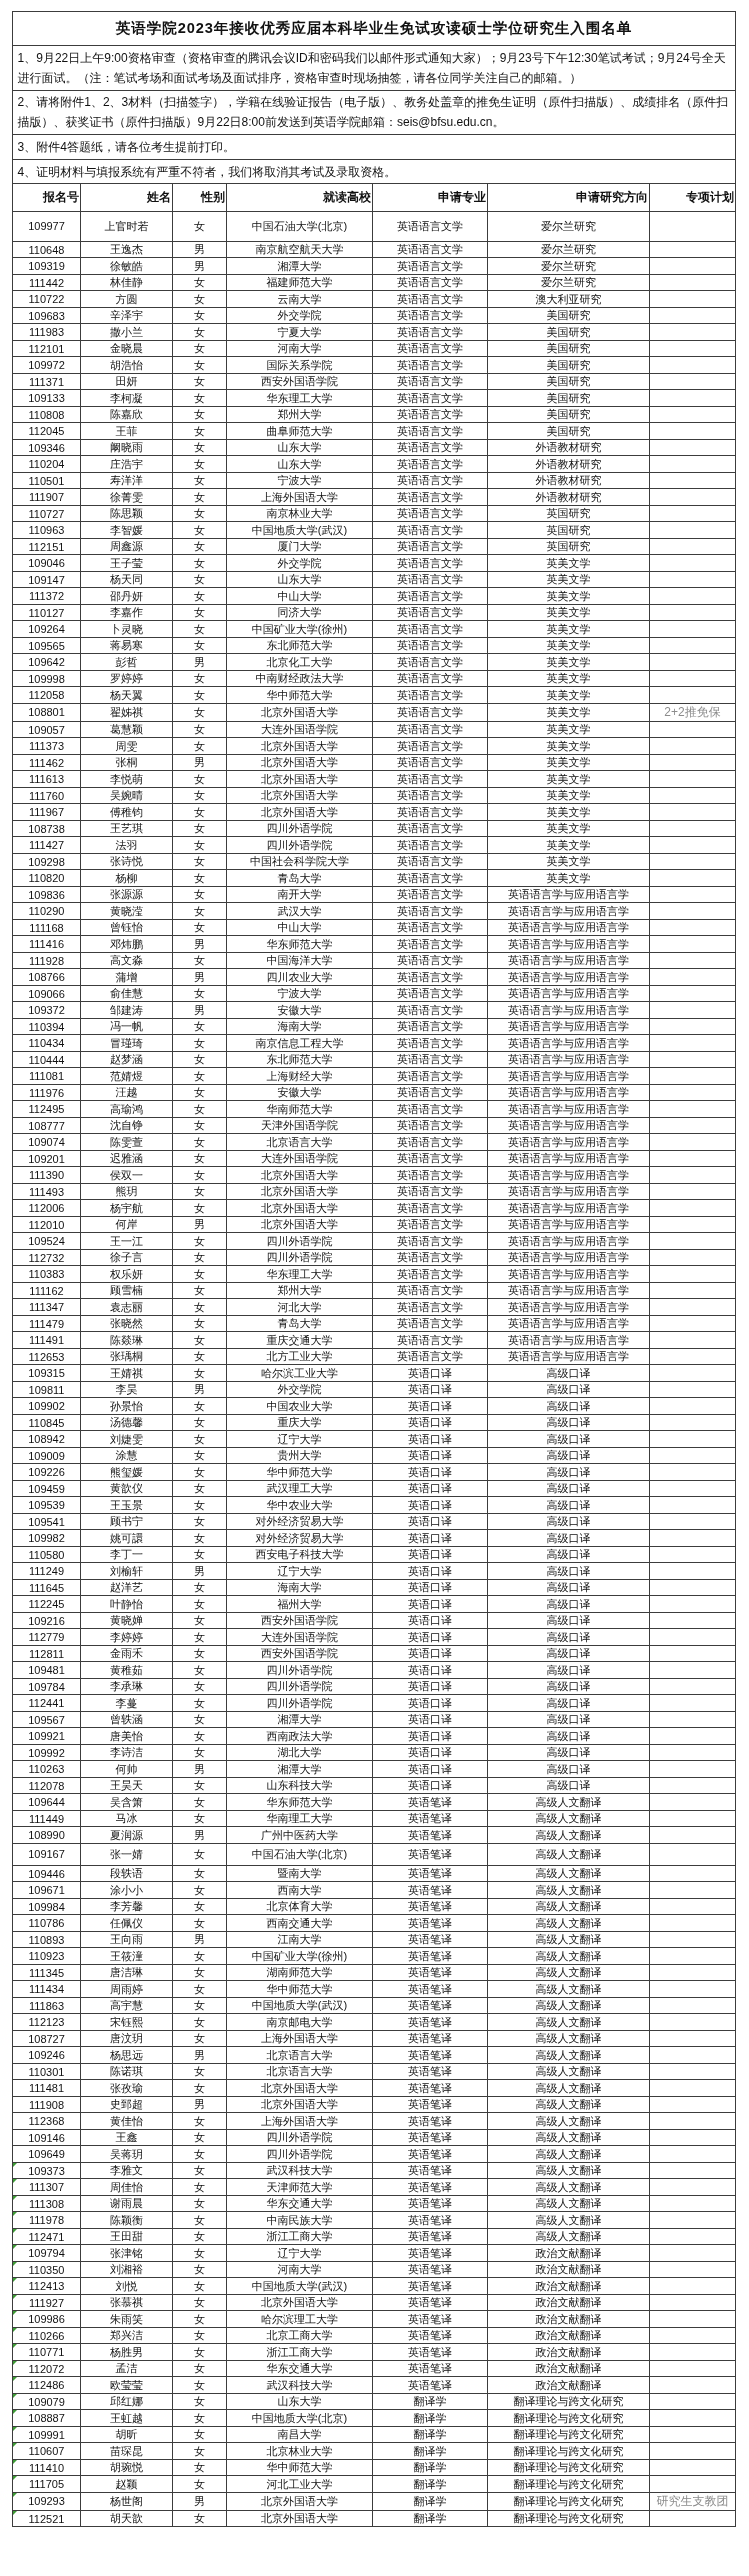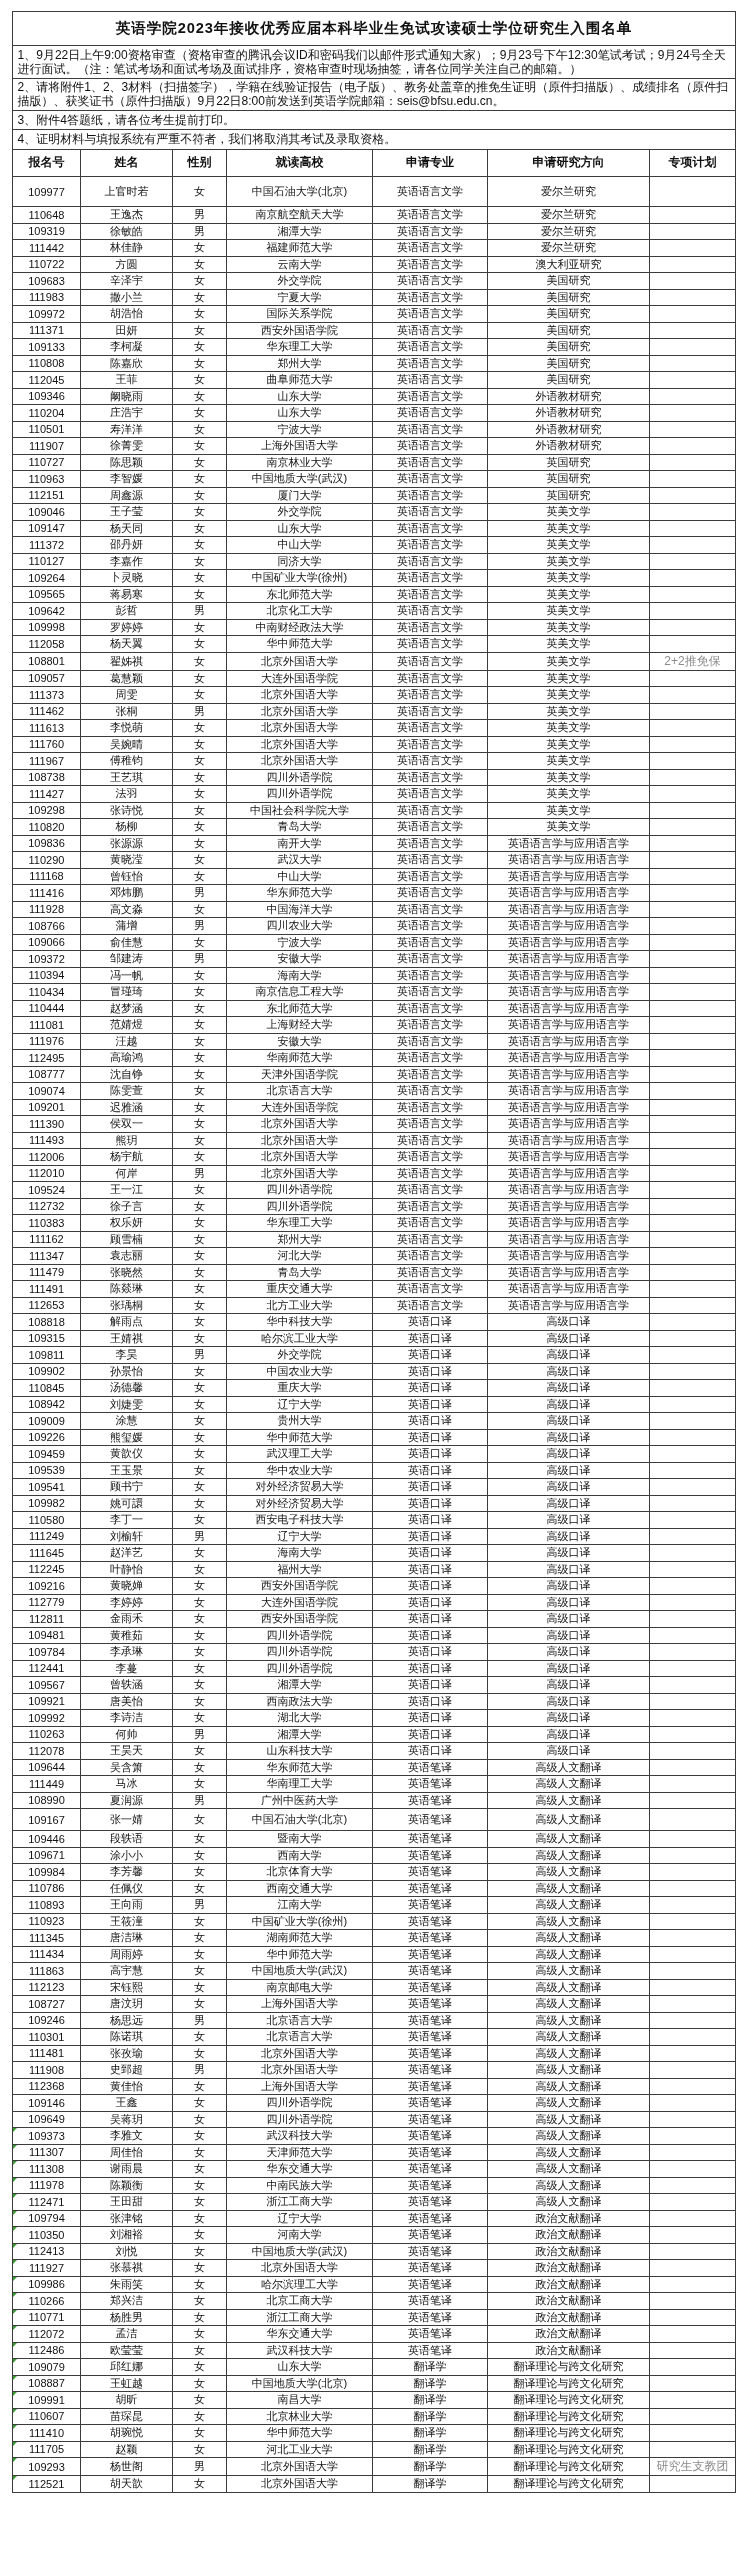--- a/index.html
+++ b/index.html
@@ -22,7 +22,7 @@
     letter-spacing:0.9px;white-space:nowrap;
   }
   tr.note-row td{
-    font-size:12px;line-height:14px;padding:1.8px 4.6px;
+    font-size:12px;line-height:20px;padding:1.8px 4.6px;
     text-align:left;white-space:normal;word-break:break-all;
   }
   tr.note-row.short td{height:14.6px;}

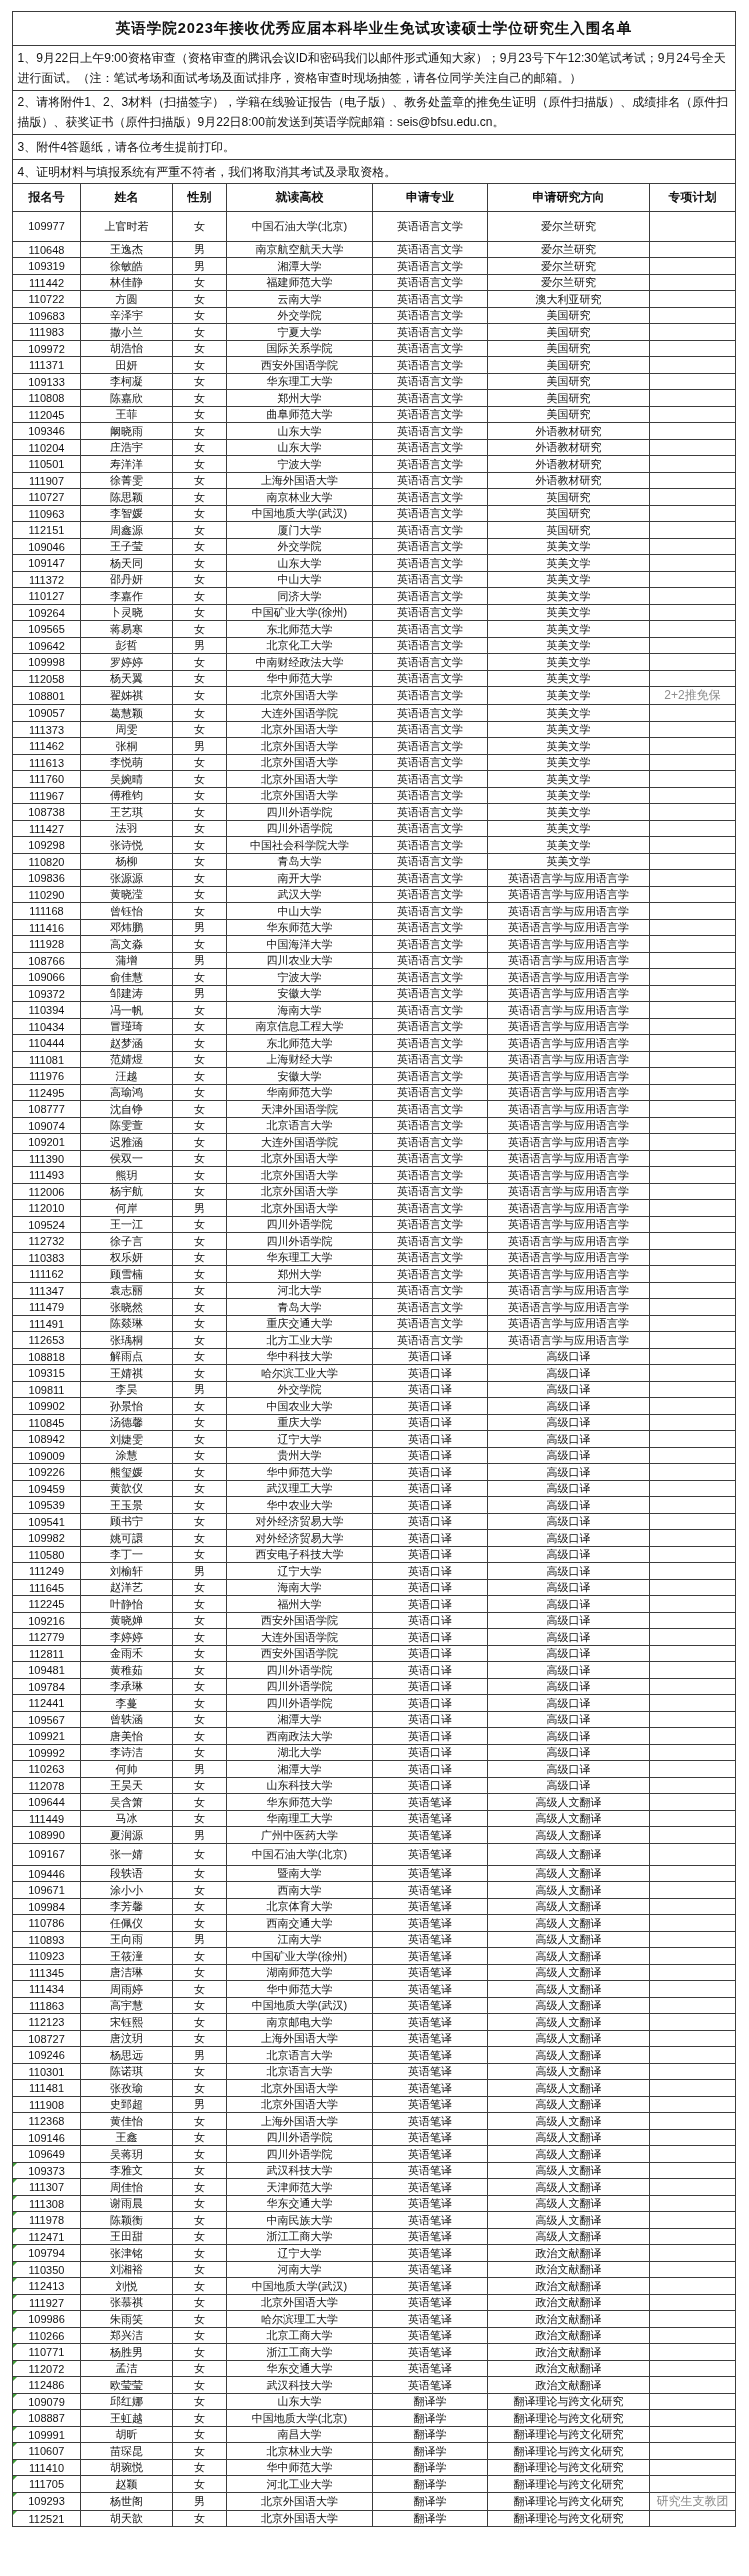--- a/index.html
+++ b/index.html
@@ -27,7 +27,7 @@
   }
   tr.note-row.short td{height:14.6px;}
   tr.head-row th{
-    height:24.6px;text-align:center;font-size:12px;font-weight:bold;
+    height:24.6px;text-align:right;font-size:12px;font-weight:bold;
   }
   tbody td{
     height:15.5px;text-align:center;font-size:11px;padding:0 1.8px;

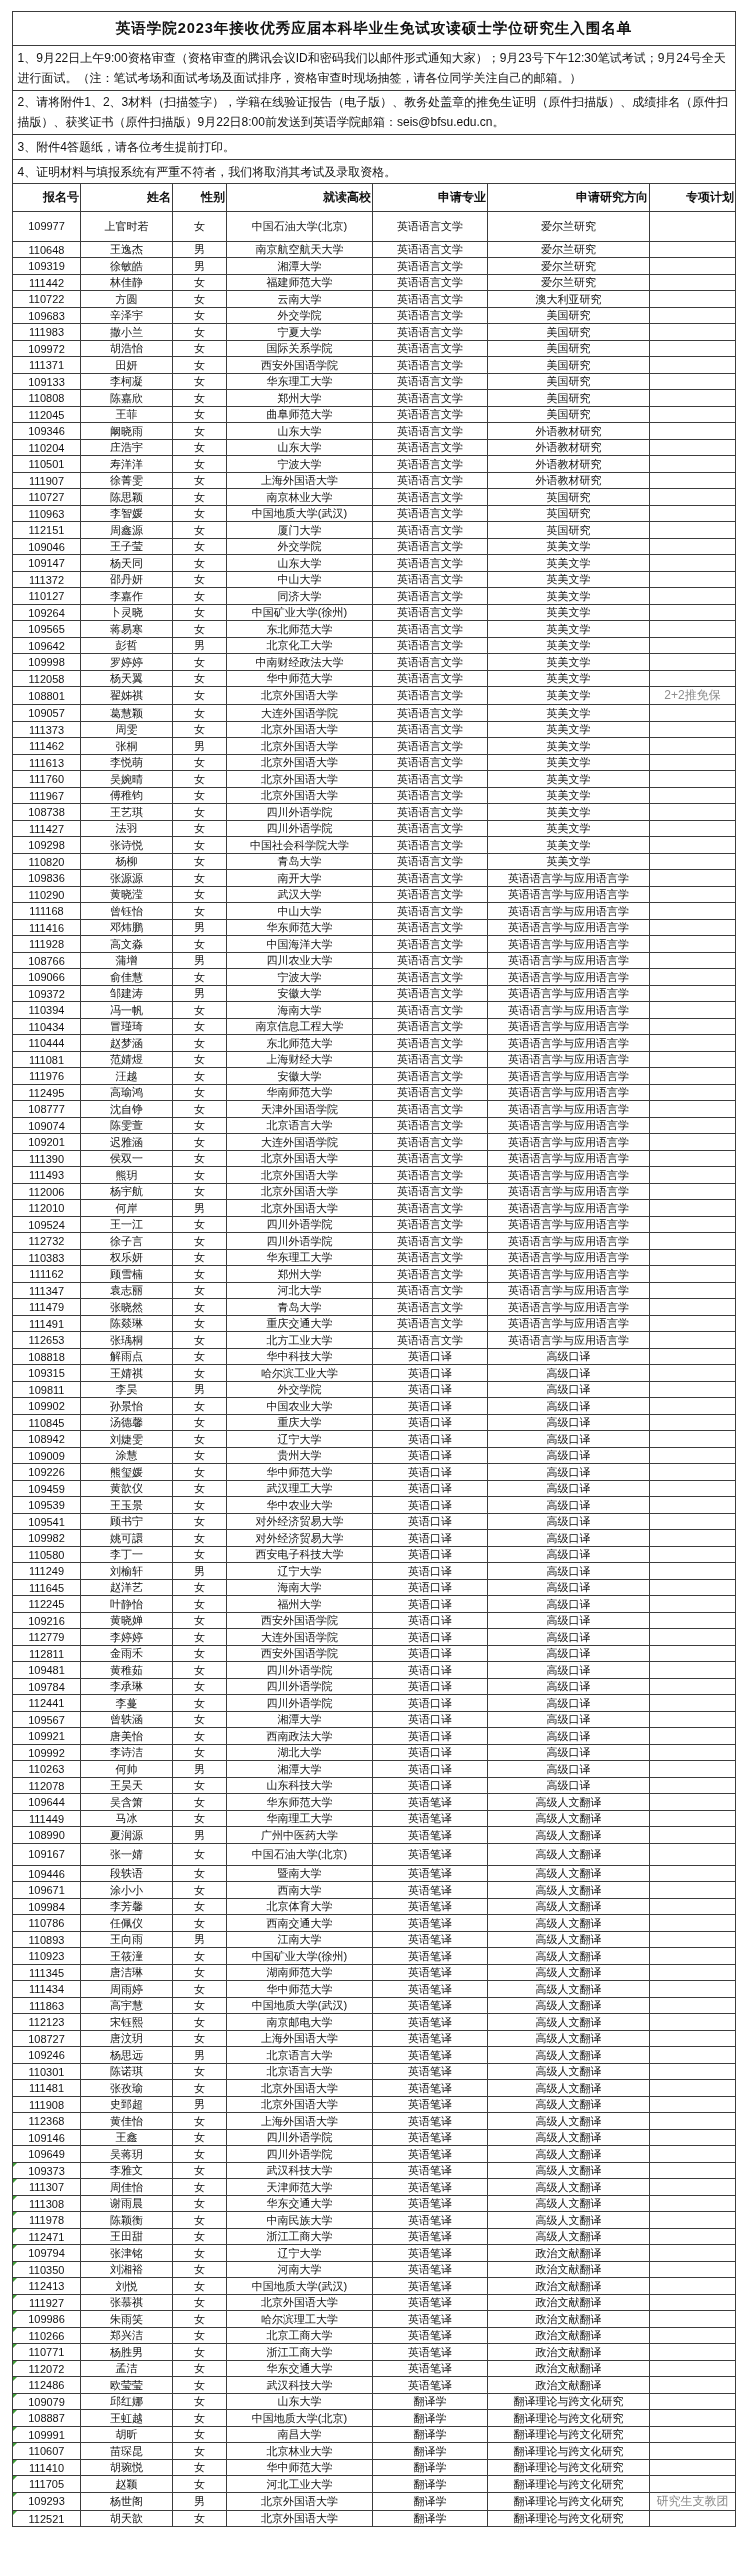--- a/index.html
+++ b/index.html
@@ -143,6 +143,15 @@
         <td></td>
       </tr>
       <tr>
+        <td>112101</td>
+        <td>金晓晨</td>
+        <td>女</td>
+        <td>河南大学</td>
+        <td>英语语言文学</td>
+        <td>美国研究</td>
+        <td></td>
+      </tr>
+      <tr>
         <td>109972</td>
         <td>胡浩怡</td>
         <td>女</td>

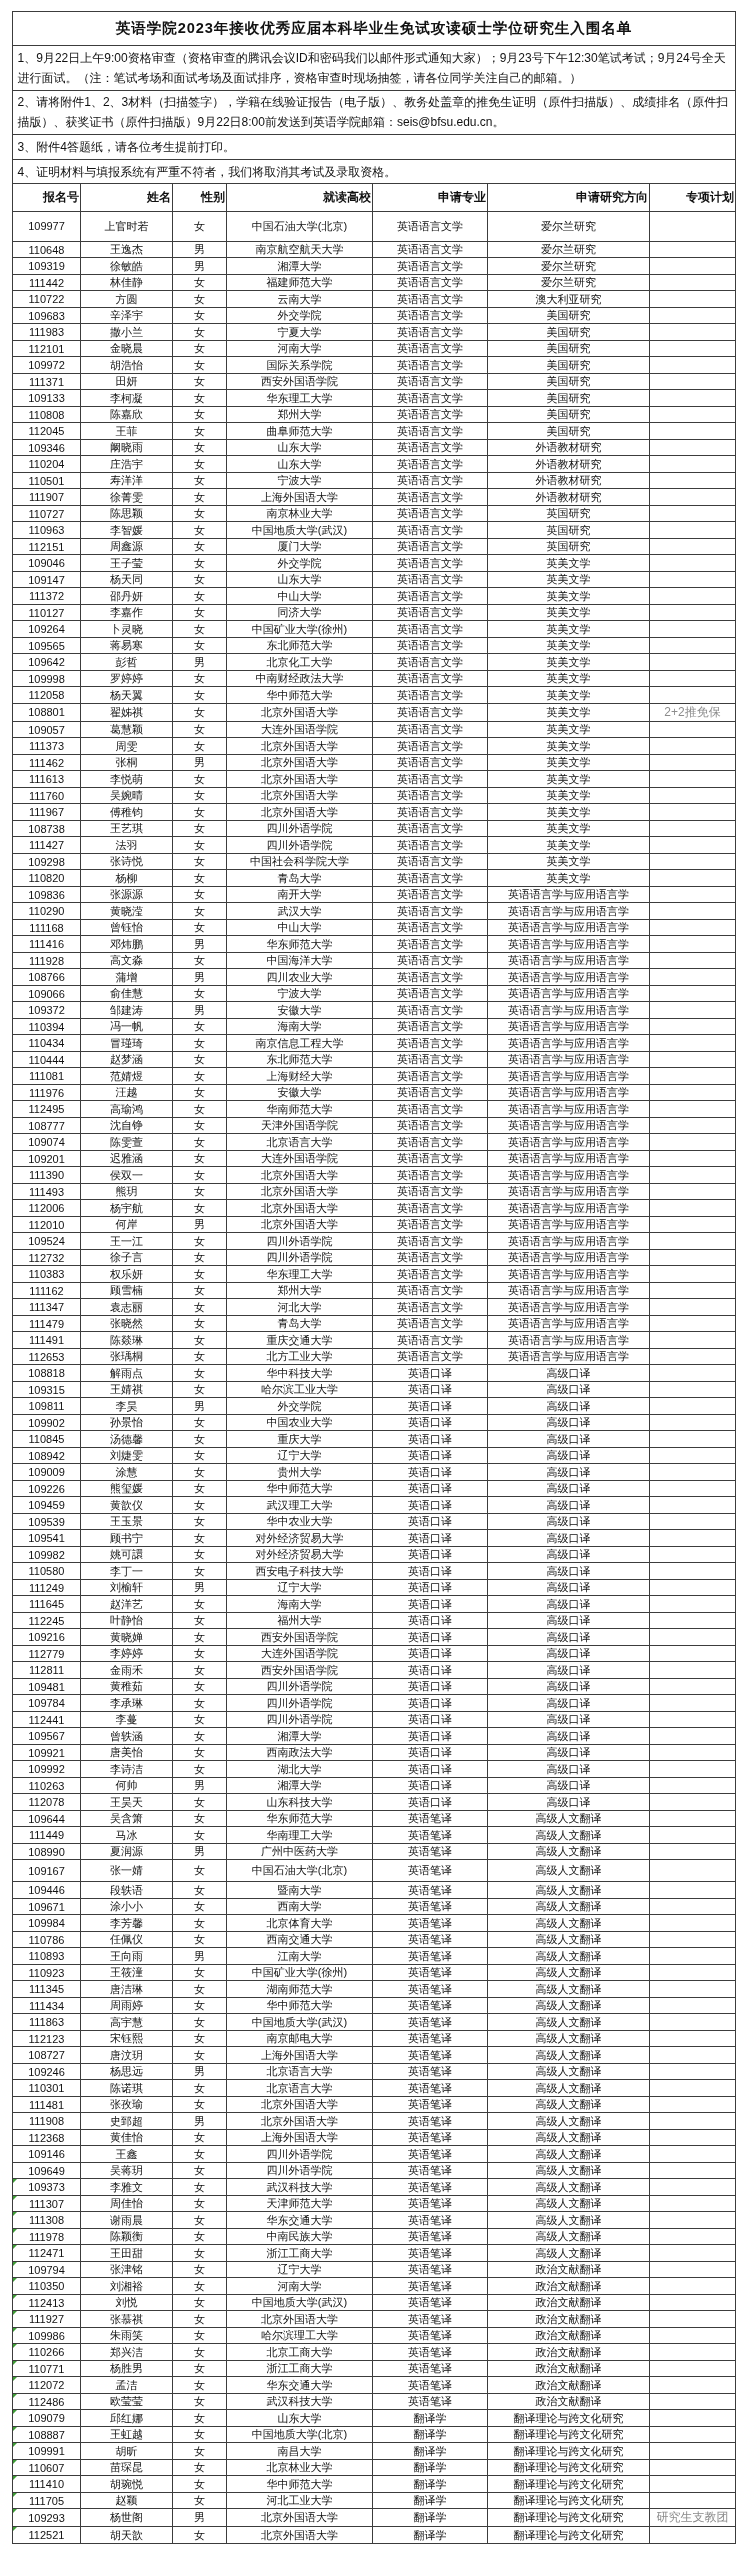--- a/index.html
+++ b/index.html
@@ -701,15 +701,6 @@
         <td></td>
       </tr>
       <tr>
-        <td>108818</td>
-        <td>解雨点</td>
-        <td>女</td>
-        <td>华中科技大学</td>
-        <td>英语口译</td>
-        <td>高级口译</td>
-        <td></td>
-      </tr>
-      <tr>
         <td>109315</td>
         <td>王婧祺</td>
         <td>女</td>

